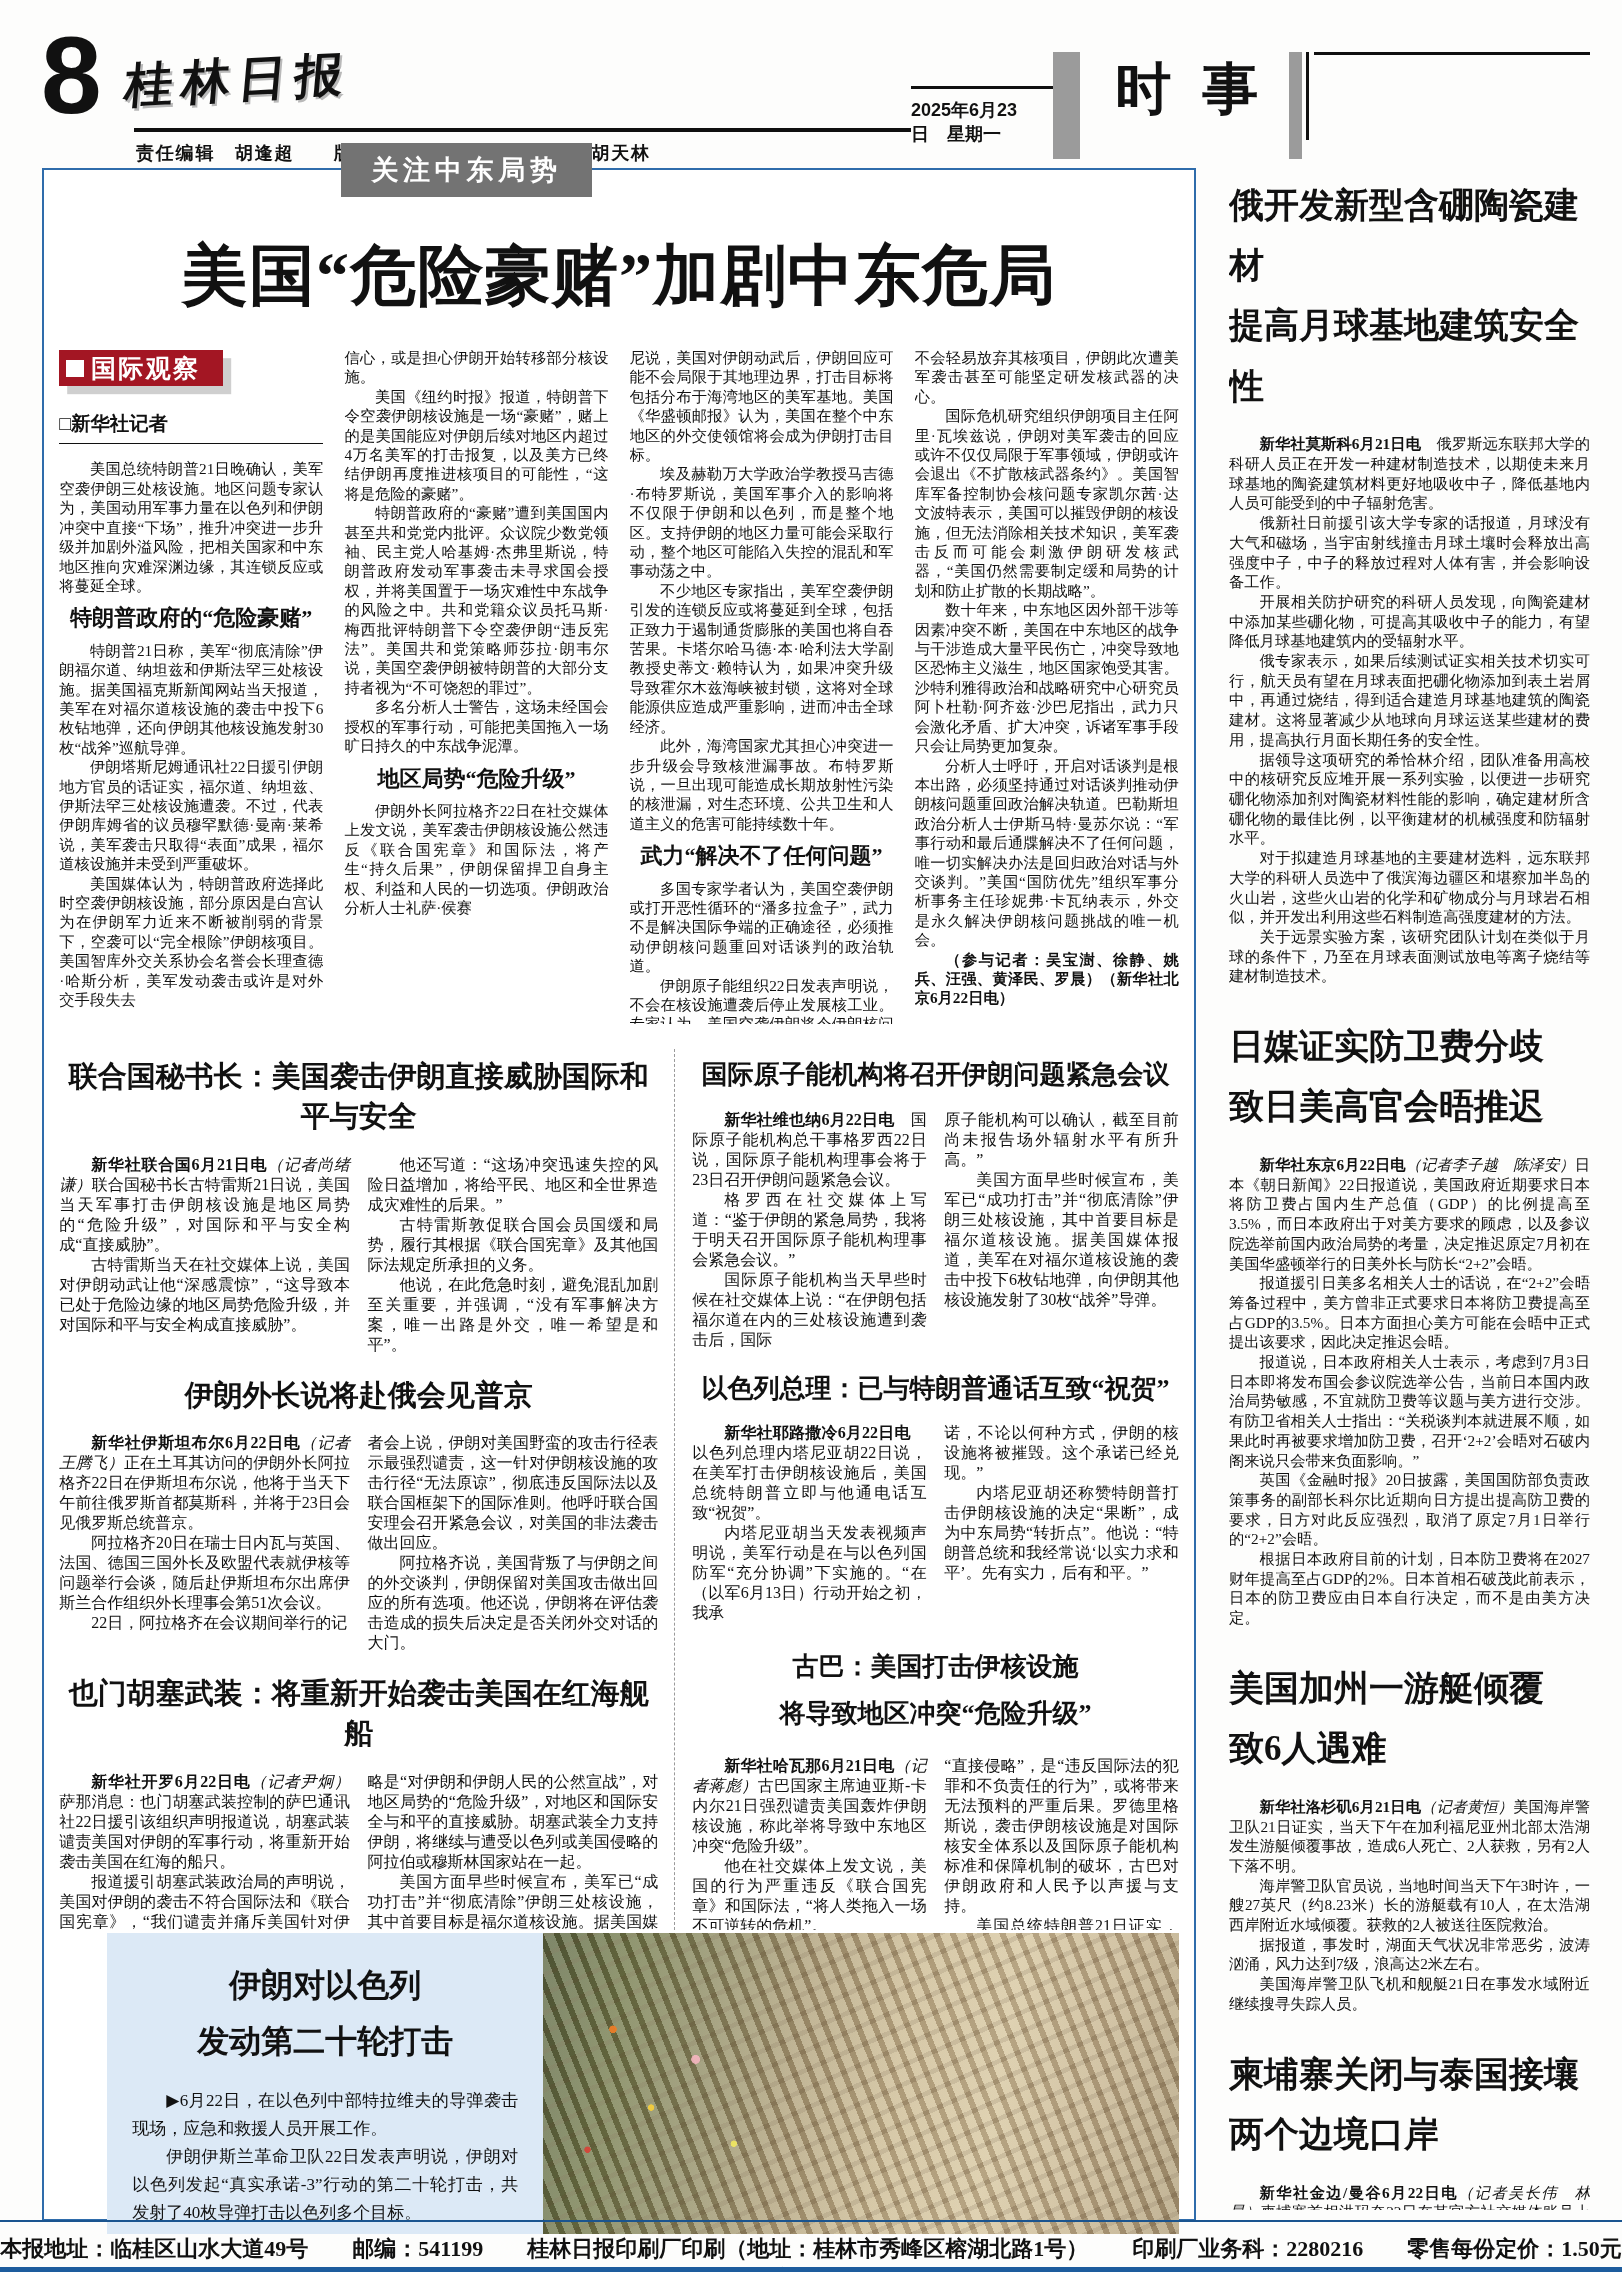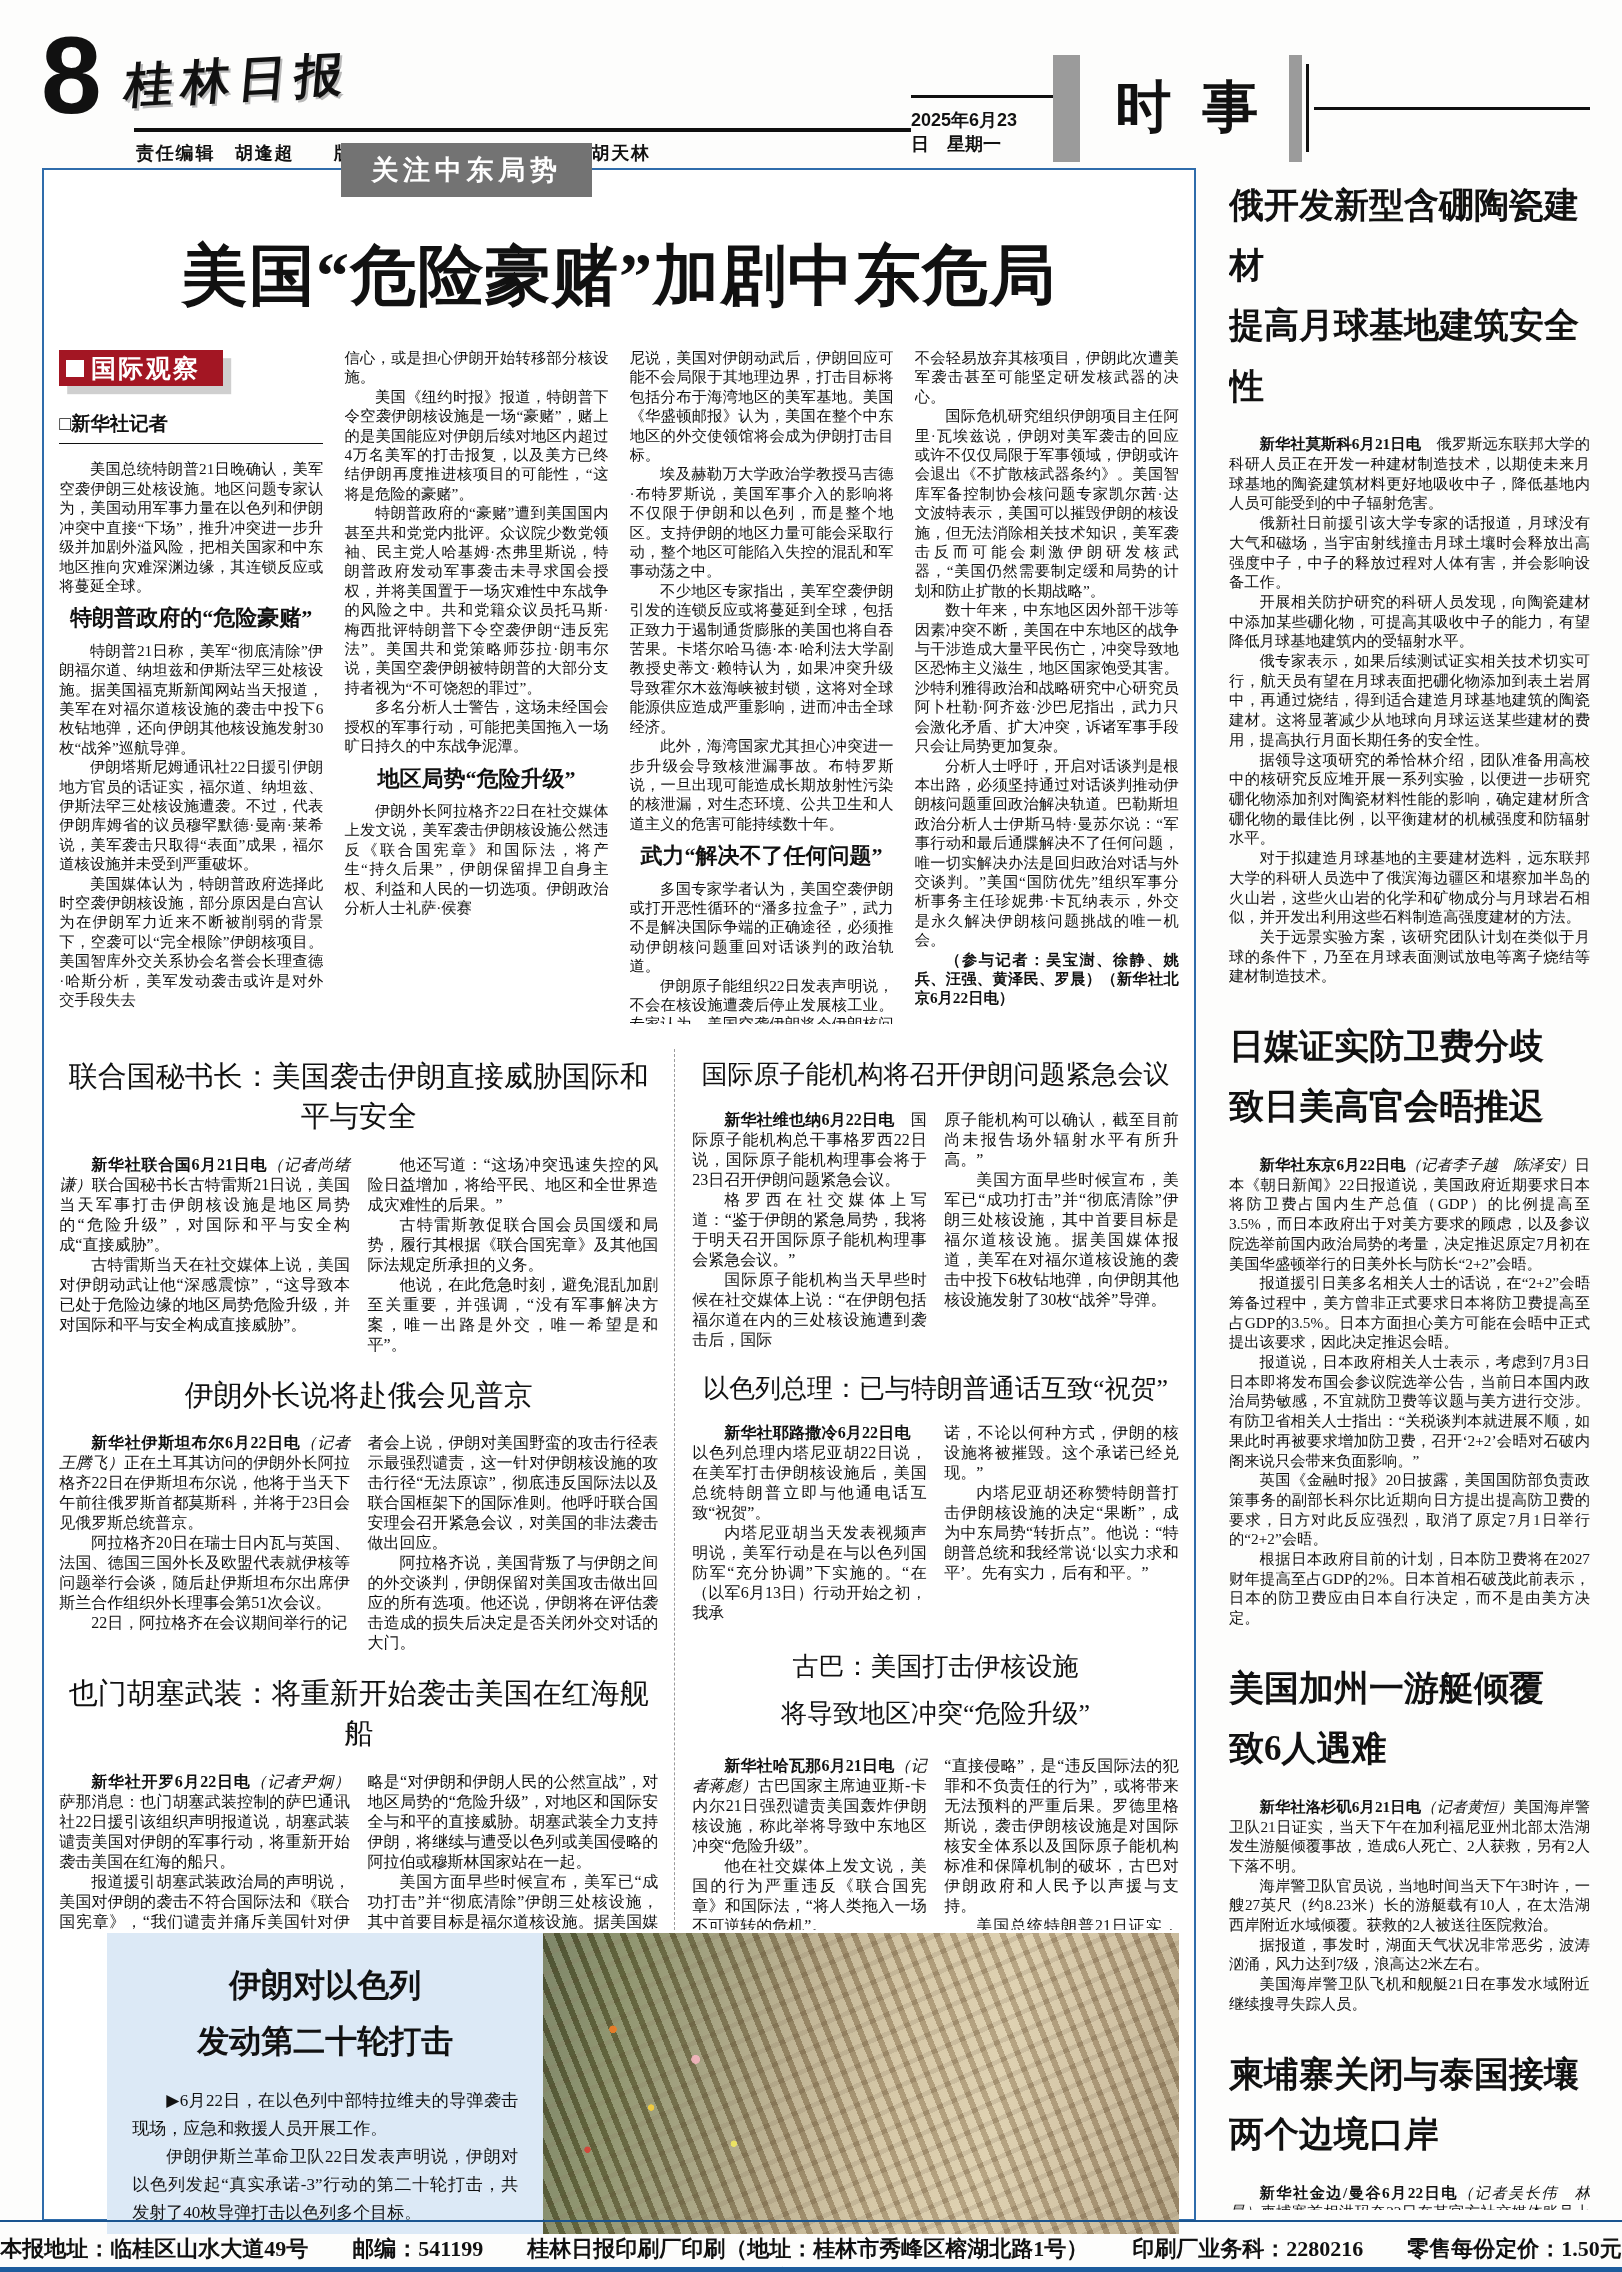--- a/index.html
+++ b/index.html
@@ -14,7 +14,7 @@
   .masthead{font-weight:900;font-size:48px;letter-spacing:8.2px;transform:skewX(-8deg) rotate(-3deg);text-shadow:2.4px 2.4px 0 #b9b9b9;padding-bottom:15.3px;}
   .hdr-rule{height:3.5px;background:#101010;margin:1.2px 0 9.4px 93px;}
   .credits{margin-left:95px;font-family:"Liberation Sans","DejaVu Sans",sans-serif;font-weight:bold;font-size:18px;letter-spacing:1.8px;}
-  .hdr-right{flex:1;display:flex;align-items:center;margin-top:28px;}
+  .hdr-right{flex:1;display:flex;align-items:flex-start;margin-top:28px;}
   .seg1{flex:1;display:flex;flex-direction:column;}
   .seg1 .line{height:3.5px;background:#101010;margin-top:34px;}
   .issue-date{align-self:flex-end;margin:9.4px 21px 0 0;font-family:"Liberation Sans","DejaVu Sans",sans-serif;font-weight:bold;font-size:18px;}

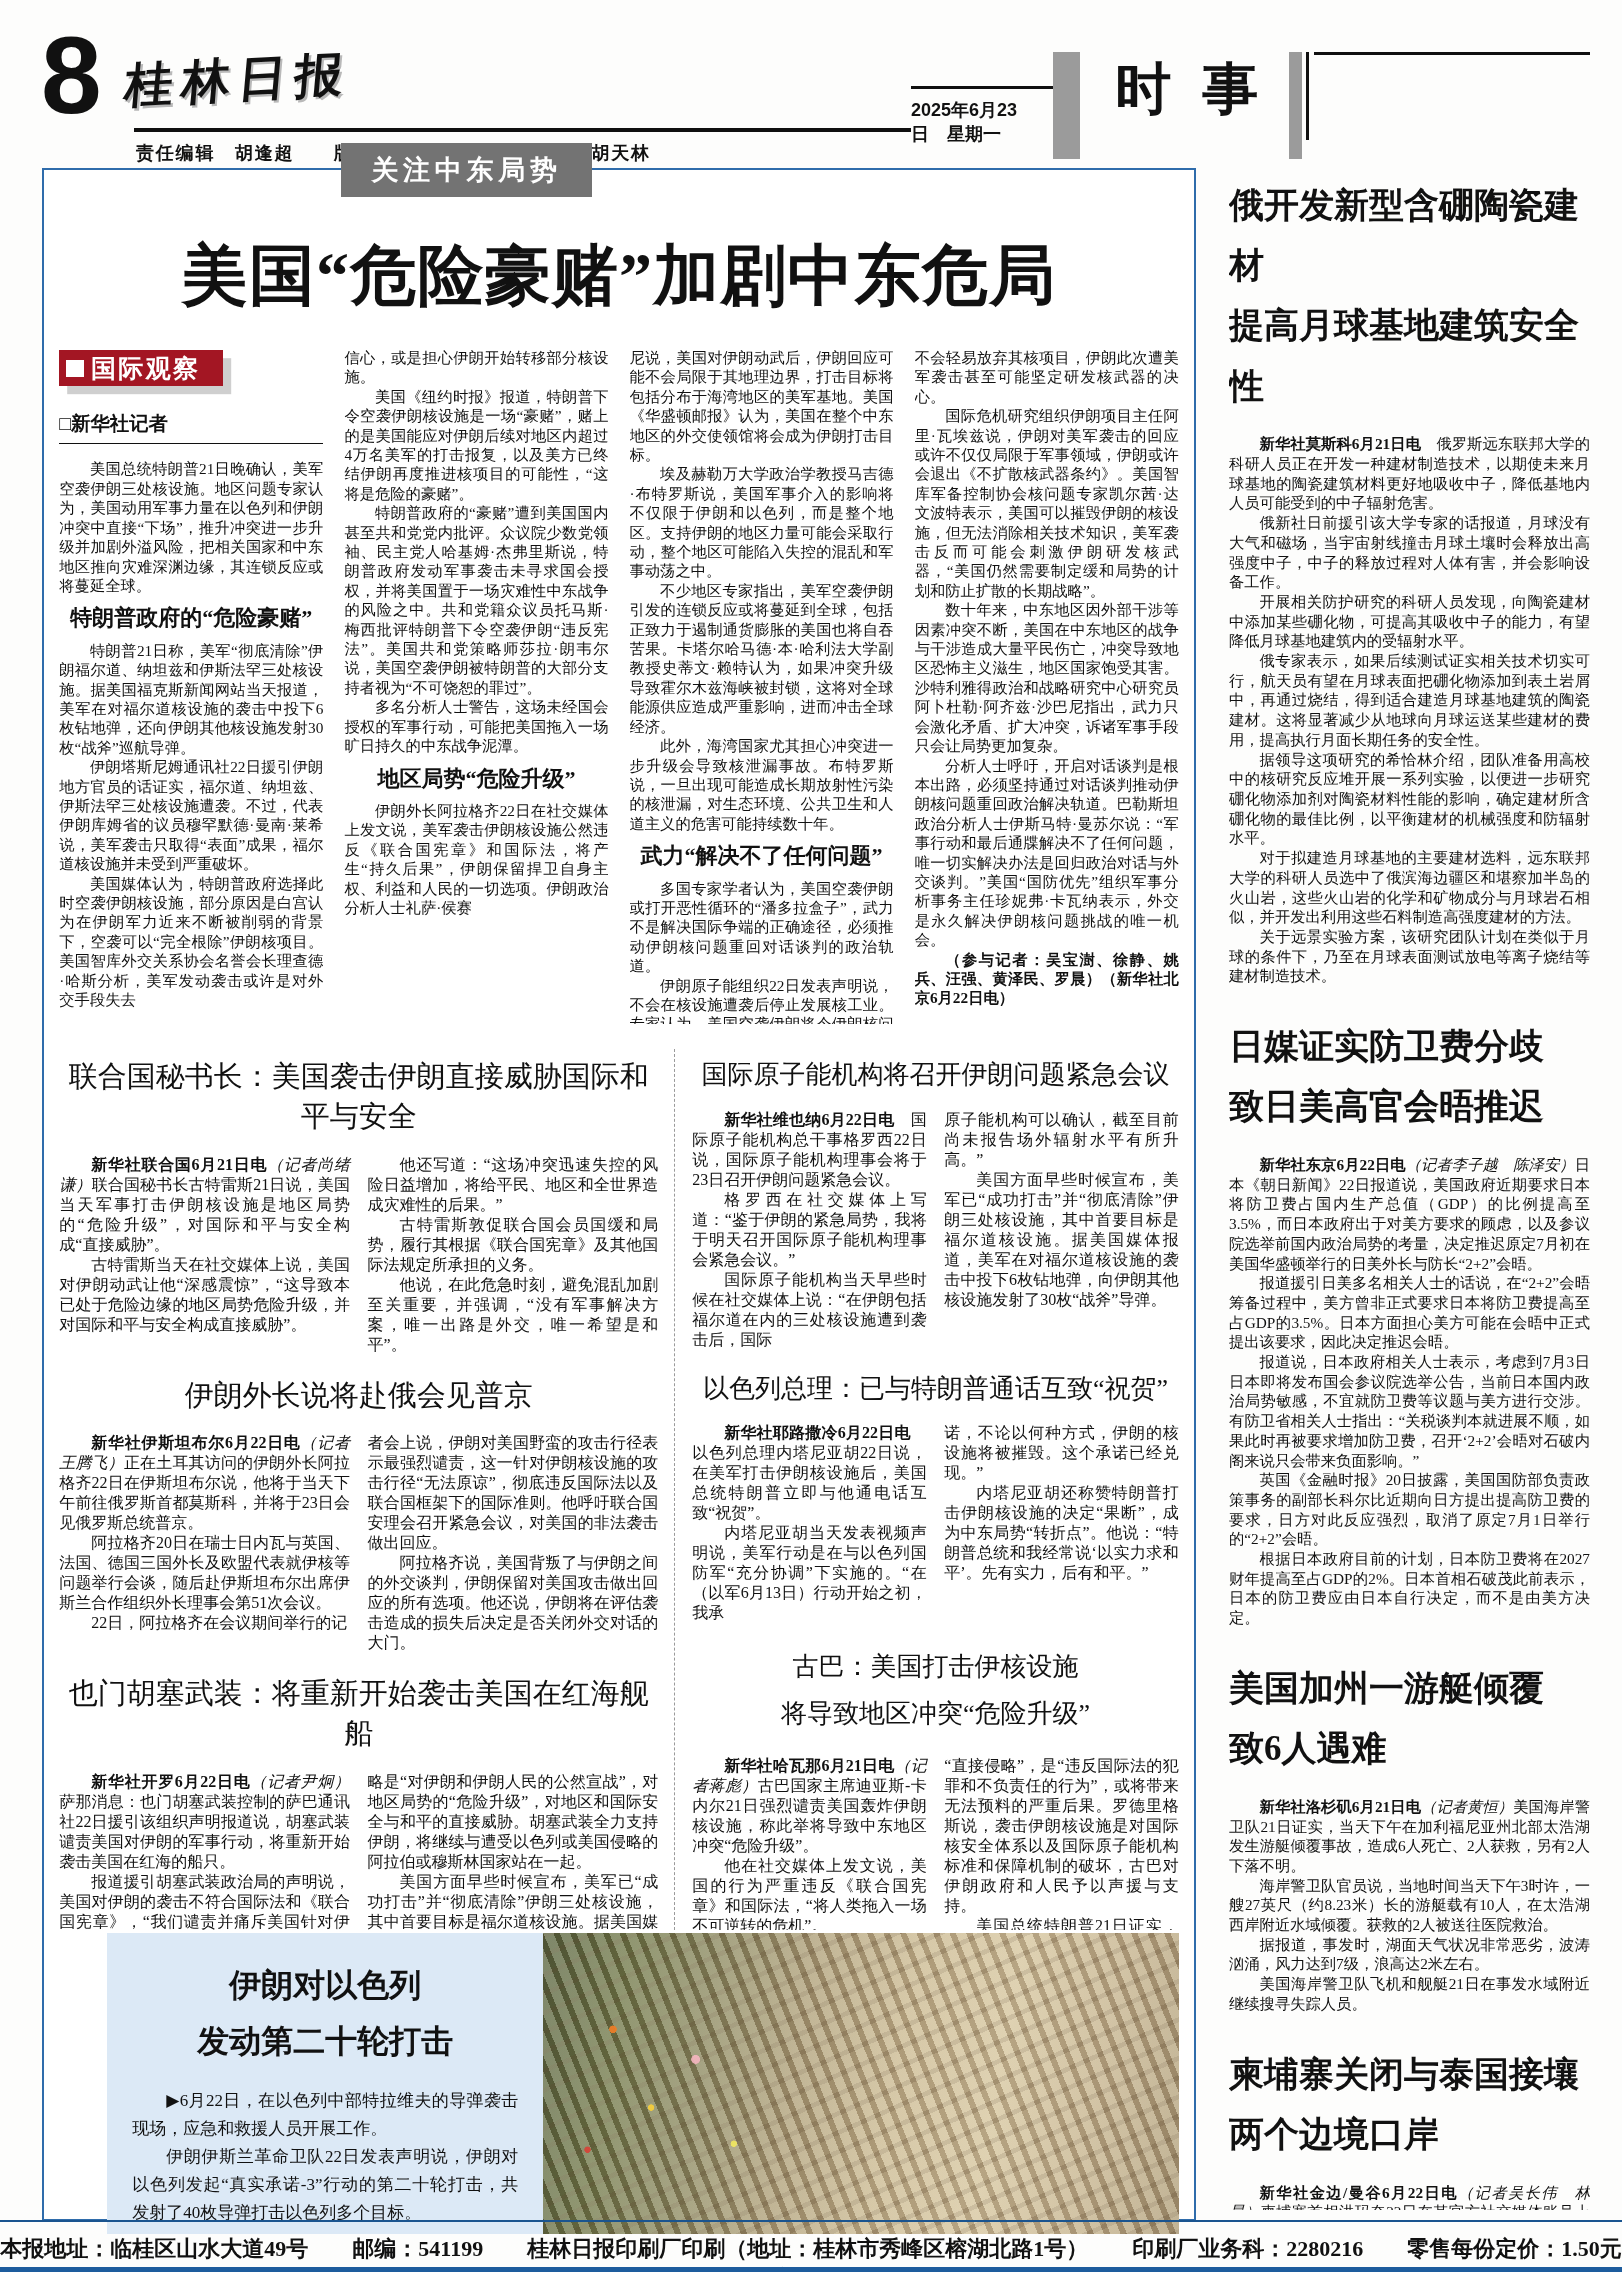--- a/index.html
+++ b/index.html
@@ -46,7 +46,7 @@
   .group-left{width:599px;padding-right:15.3px;}
   .group-right{flex:1;border-left:1.8px dashed #9a9a9a;padding-left:17.6px;}
   .sub-band article{margin-bottom:21px;}
-  .sub-band h3{text-align:center;font-weight:400;margin:8.2px 0 17.6px;text-indent:0;}
+  .sub-band h3{text-align:center;font-weight:700;margin:8.2px 0 17.6px;text-indent:0;}
   .group-left h3{font-size:29px;}
   .group-right h3{font-size:26px;}
   h3.two-line{line-height:1.8;}

